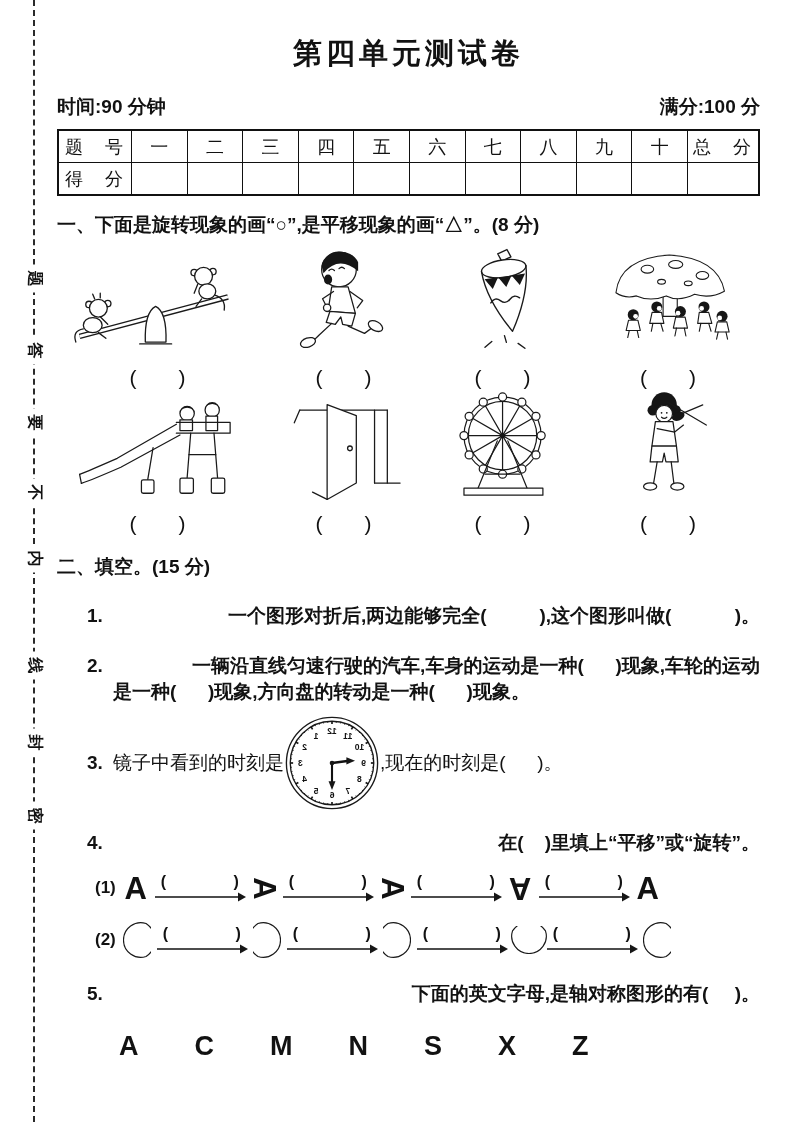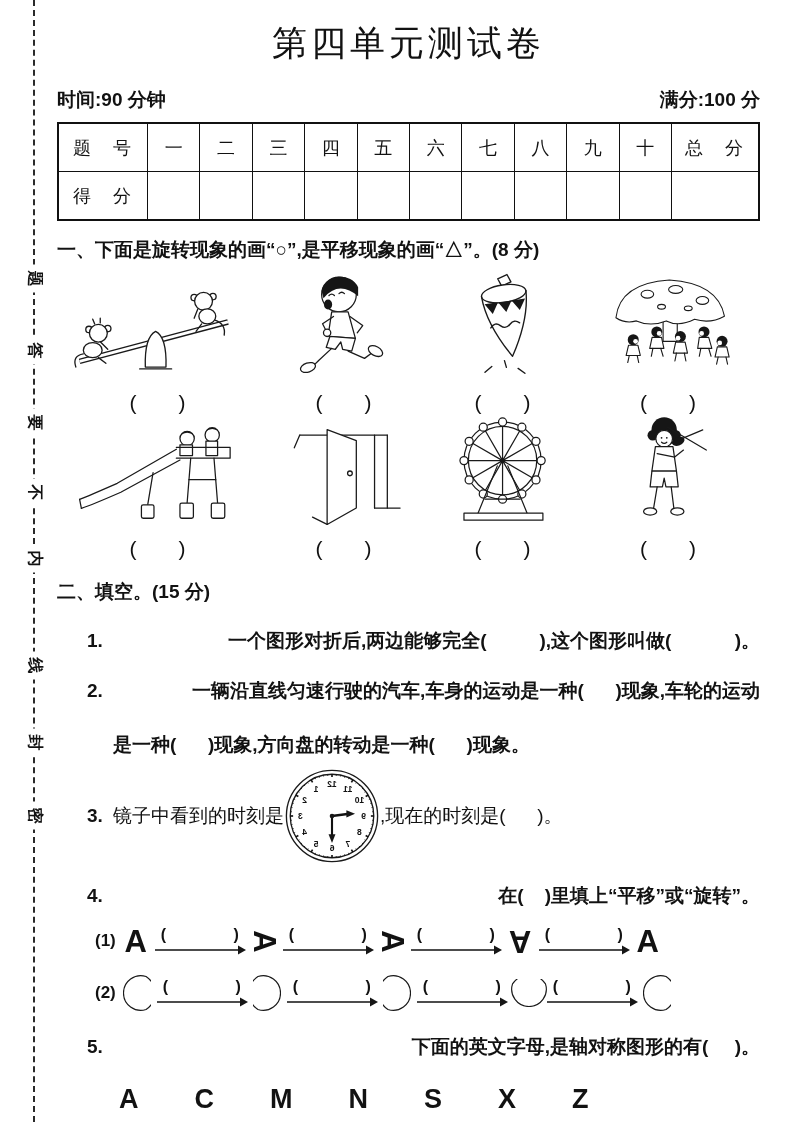--- a/index.html
+++ b/index.html
@@ -15,7 +15,7 @@
   .content{position:absolute;left:57px;top:12px;width:703px;}
 
   .doc-title{text-align:center;font-size:35px;font-weight:800;letter-spacing:2px;margin-top:2px;}
-  .doc-subtitle{text-align:center;font-size:35px;font-weight:400;margin-top:8px;
+  .doc-subtitle{text-align:center;font-size:29px;font-weight:700;margin-top:22px;
                 font-family:"Liberation Serif",serif;letter-spacing:4px;}
   .info-row{display:flex;justify-content:space-between;font-size:19px;font-weight:700;margin-top:20px;}
 

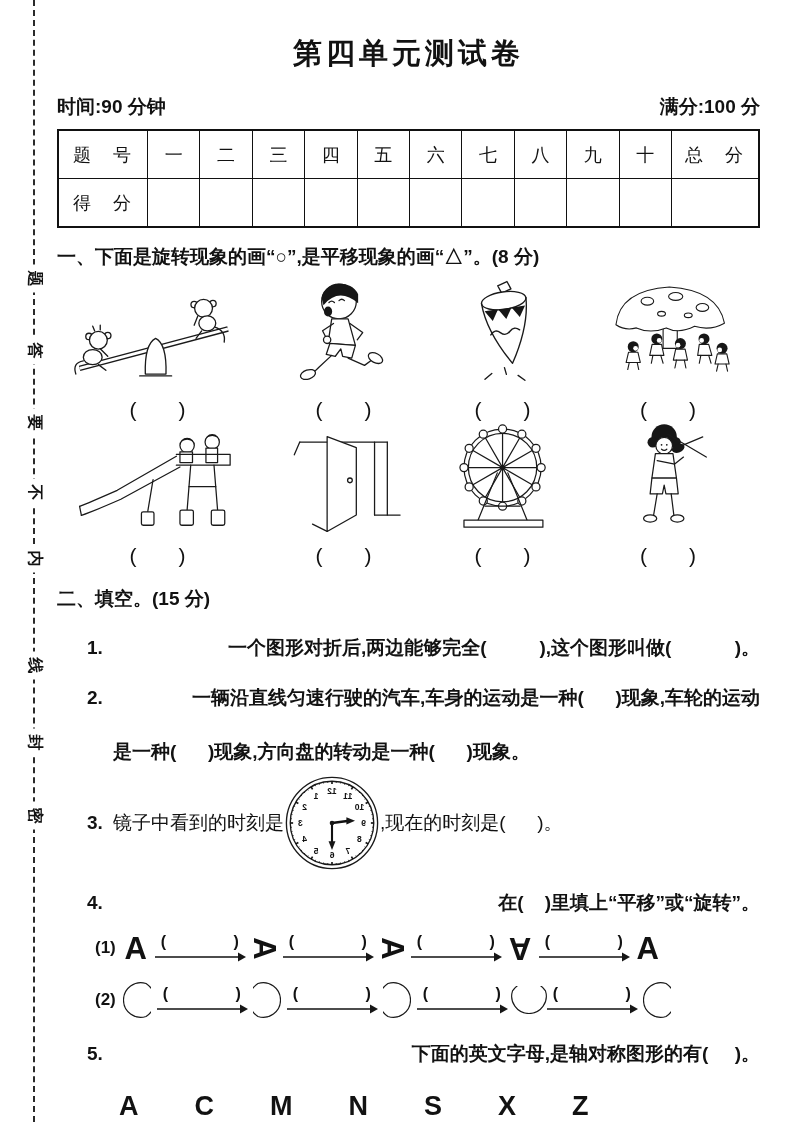--- a/index.html
+++ b/index.html
@@ -20,7 +20,7 @@
   .info-row{display:flex;justify-content:space-between;font-size:19px;font-weight:700;margin-top:20px;}
 
   table.score{border-collapse:collapse;width:100%;table-layout:fixed;margin-top:9px;border:2.5px solid #111;}
-  table.score td{border:1.6px solid #111;height:31px;text-align:center;font-size:18px;padding:8px;}
+  table.score td{border:1.6px solid #111;height:31px;text-align:center;font-size:18px;padding:0;}
   table.score td.lab{width:72px;letter-spacing:2px;}
   table.score td.tot{width:70px;letter-spacing:2px;}
 

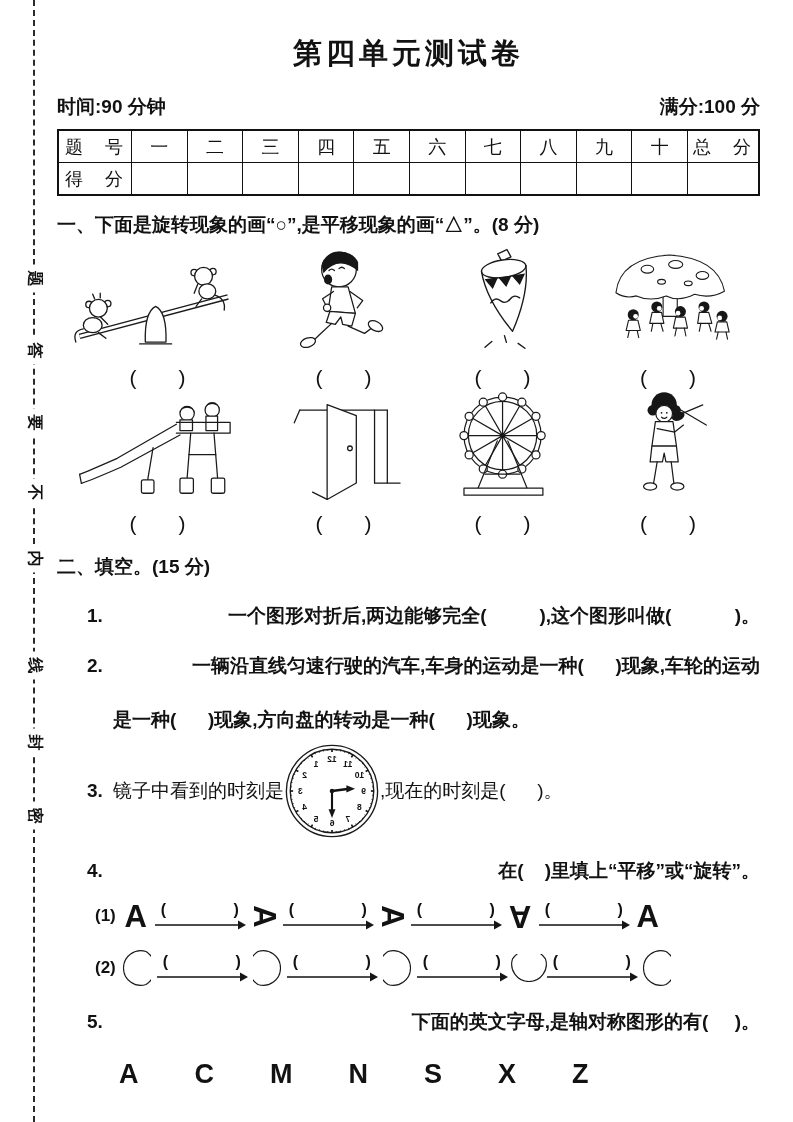--- a/index.html
+++ b/index.html
@@ -35,7 +35,7 @@
   .sec2-item{display:flex;font-size:19px;font-weight:600;margin-top:22px;line-height:1.45;}
   .sec2-item .num{font-weight:800;width:26px;flex:0 0 26px;margin-left:30px;}
   .sec2-item .body{flex:1;text-align:right;}
-  .cont-line{margin-left:56px;margin-top:28px;font-size:19px;font-weight:600;}
+  .cont-line{margin-left:56px;margin-top:0;font-size:19px;font-weight:600;}
 
   .q3-row{display:flex;align-items:center;margin-top:10px;}
   .q3-row .num{font-weight:800;width:26px;flex:0 0 26px;margin-left:30px;font-size:19px;}

